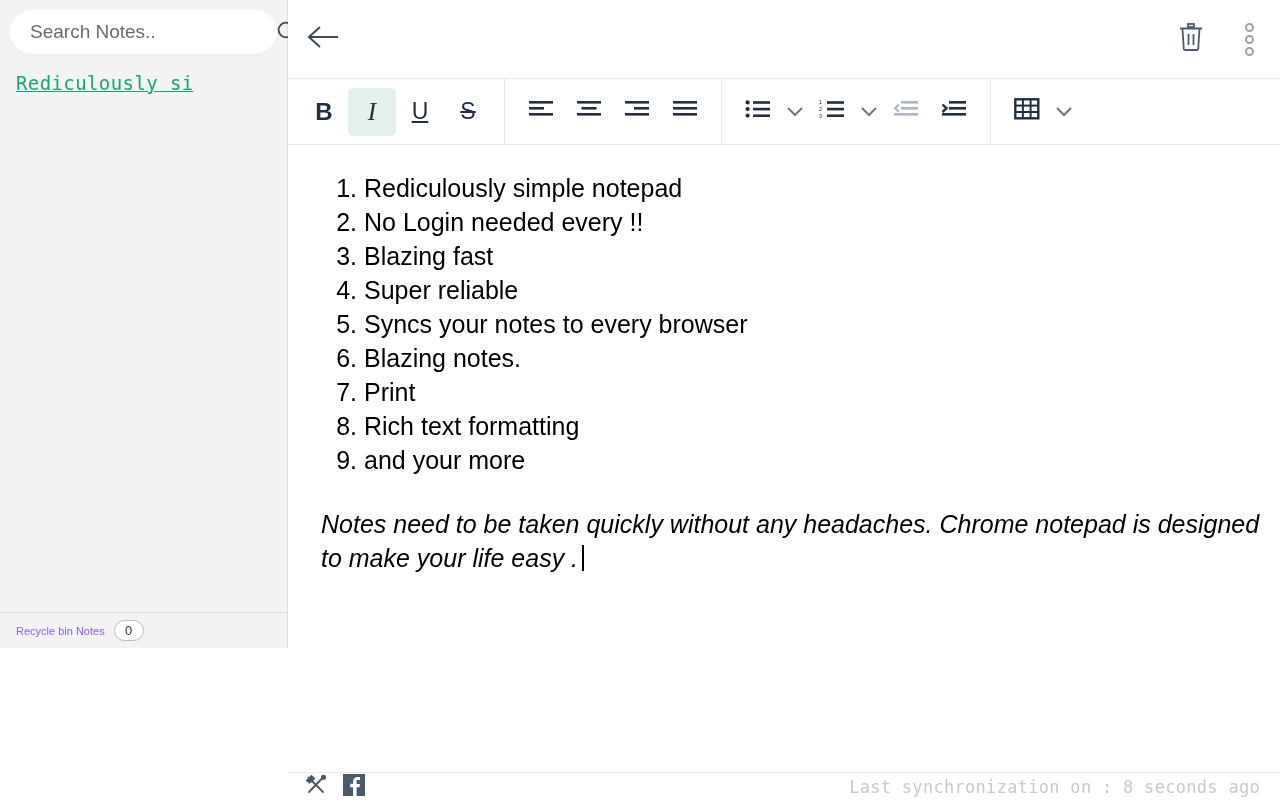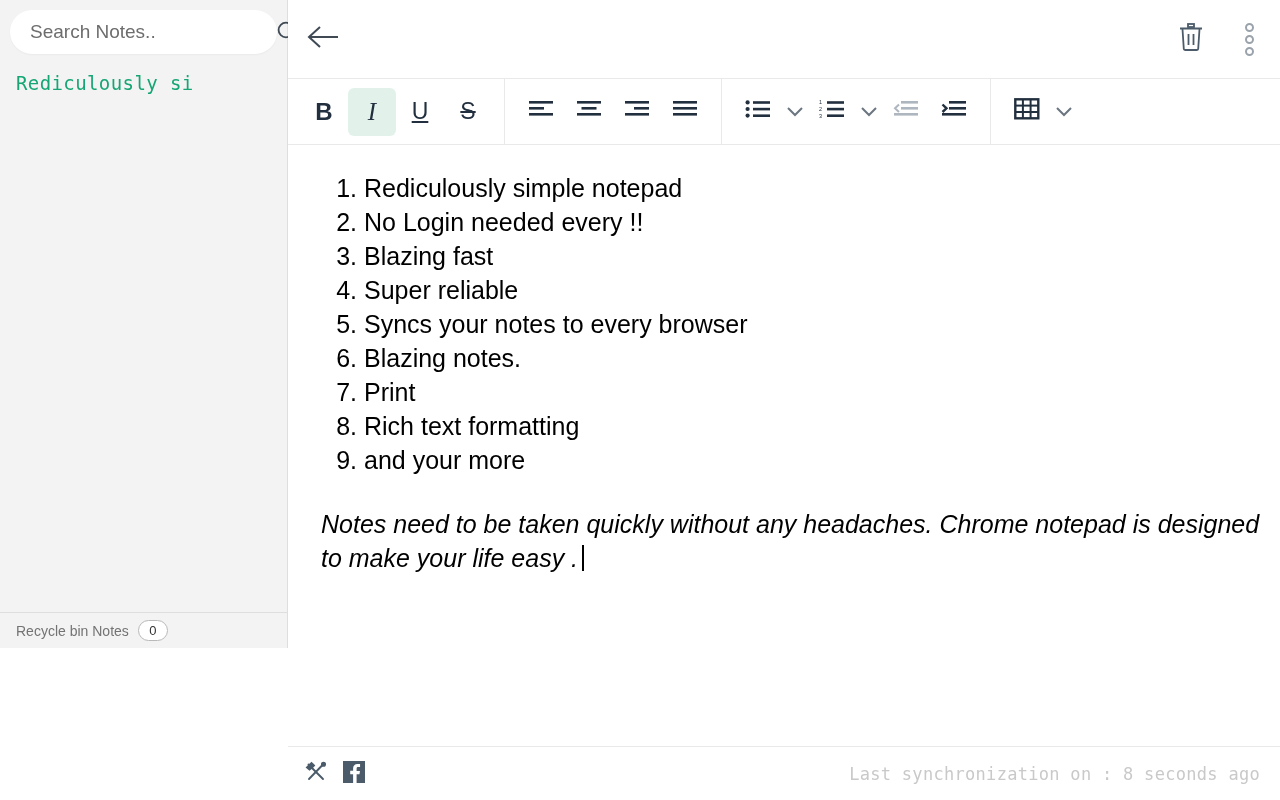--- a/index.html
+++ b/index.html
@@ -58,6 +58,7 @@
     letter-spacing: 0.4px;
     white-space: nowrap;
     overflow: hidden;
+    text-decoration: underline;
   }
 
   #sidebar-footer {

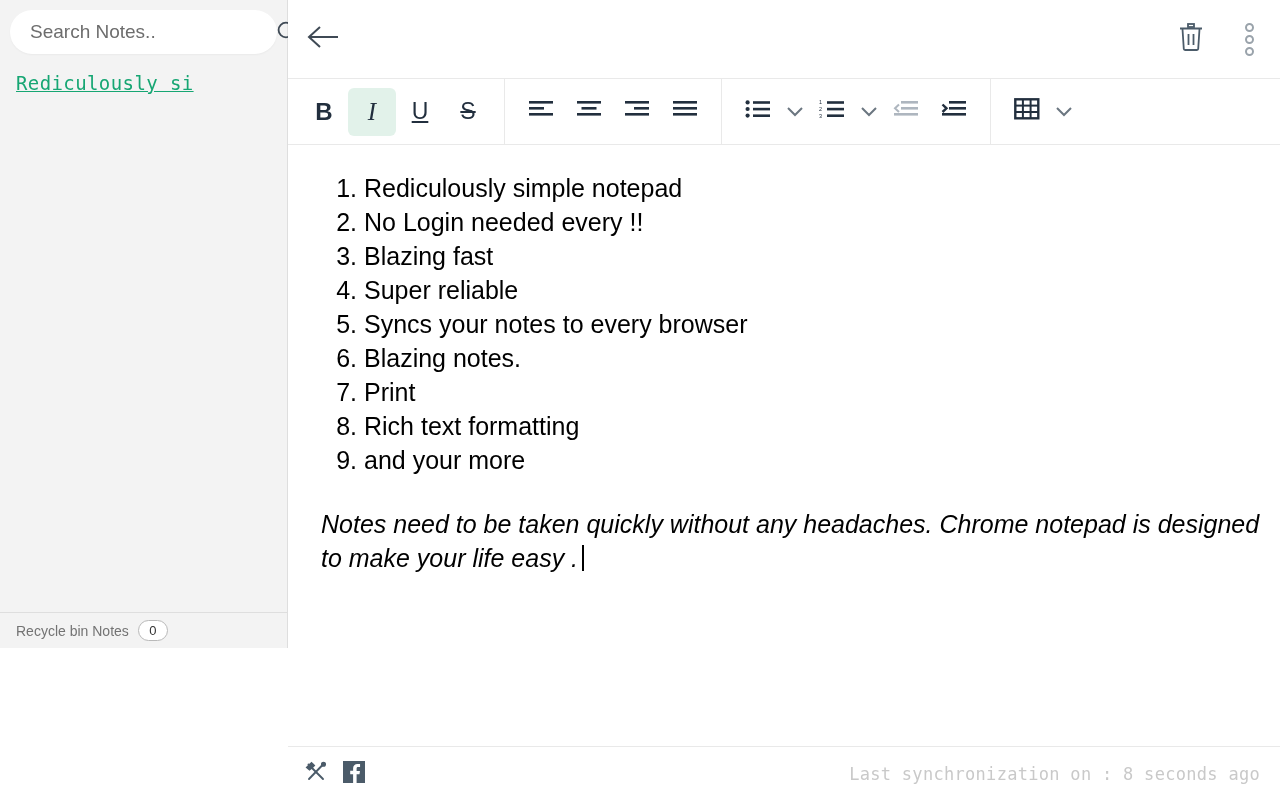--- a/index.html
+++ b/index.html
@@ -71,8 +71,8 @@
     background: #f3f3f3;
   }
   .recycle-label {
-    color: #737373;
-    font-size: 14px;
+    color: #8b5cf6;
+    font-size: 11px;
     font-family: "Liberation Sans", sans-serif;
   }
   .recycle-badge {

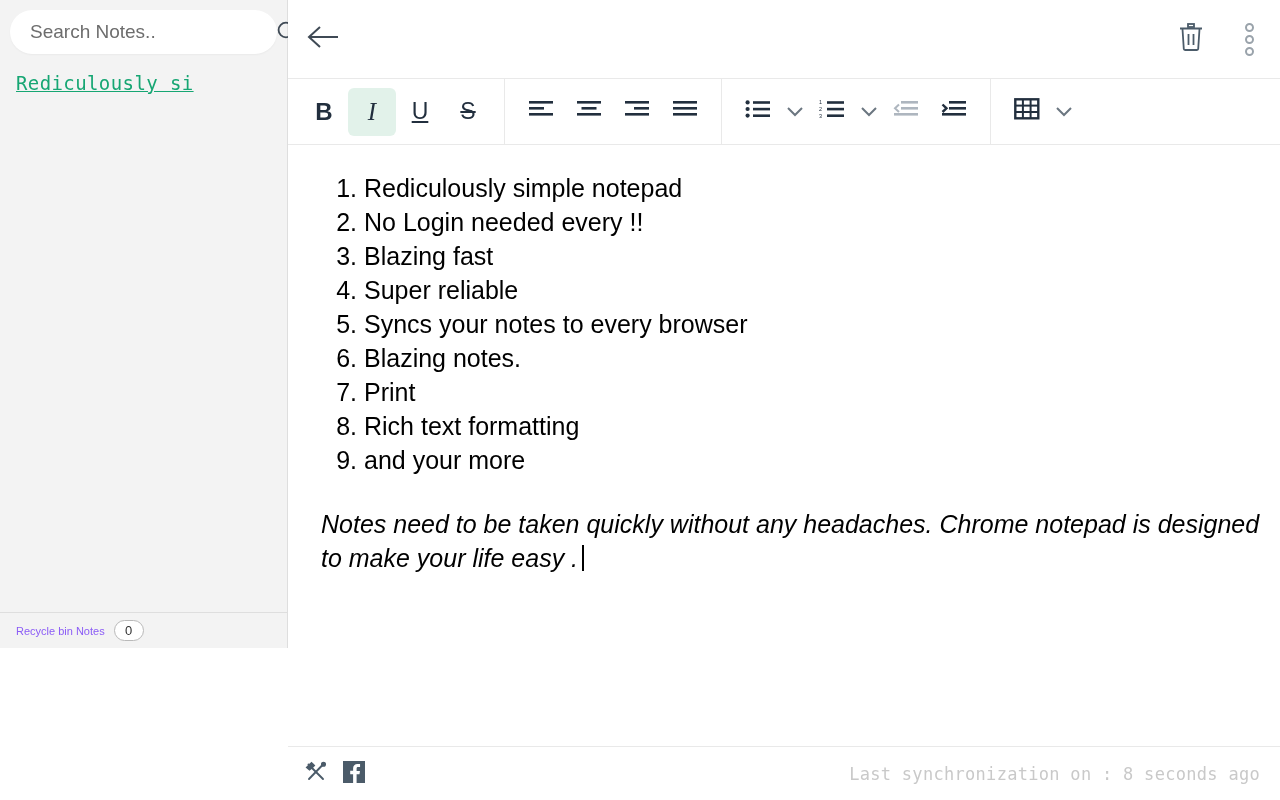--- a/index.html
+++ b/index.html
@@ -224,7 +224,7 @@
 
   
   #bottombar {
-    height: 54px;
+    height: 28px;
     border-top: 1px solid #e9e9e9;
     display: flex;
     align-items: center;

